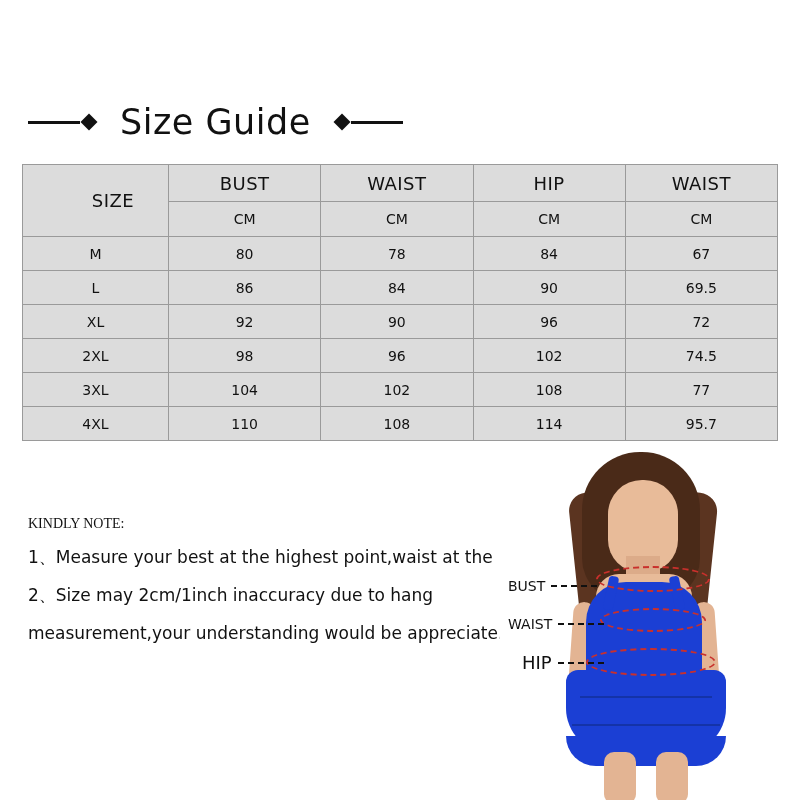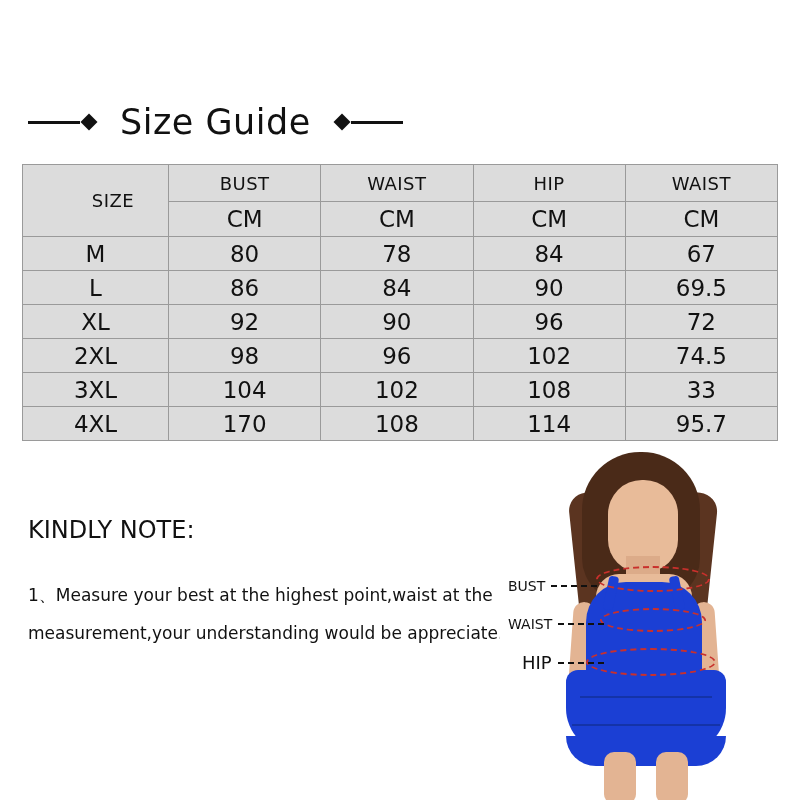--- a/index.html
+++ b/index.html
@@ -67,7 +67,7 @@
   .size-table td {
     border: 1px solid #9a9a9a;
     text-align: center;
-    font-size: 23px;
+    font-size: 14px;
     color: #111;
     height: 30px;
     background: #dcdcdc;

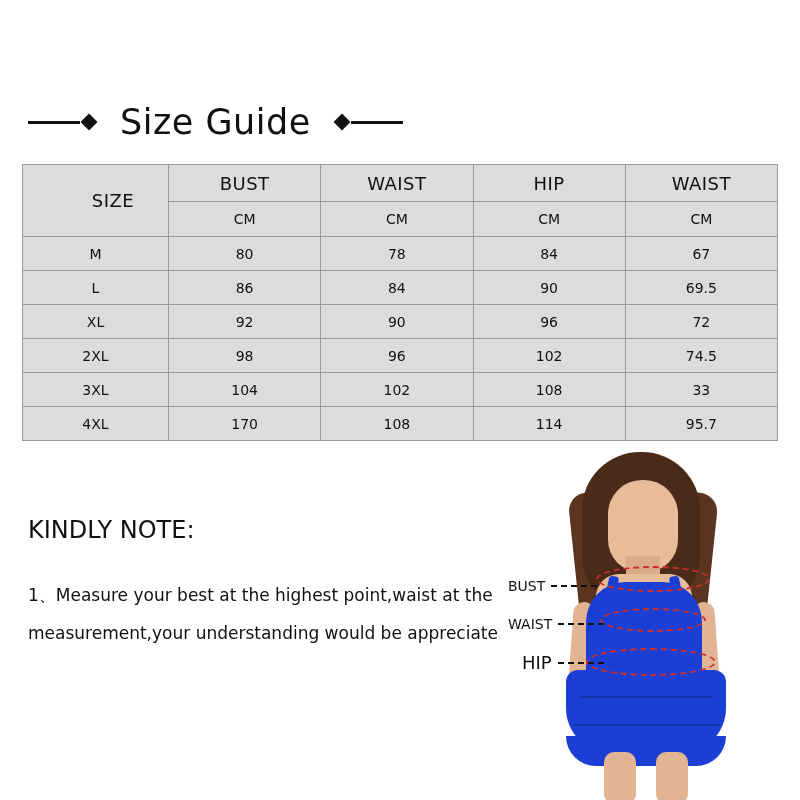--- a/index.html
+++ b/index.html
@@ -369,7 +369,7 @@
     <td>104</td>
     <td>102</td>
     <td>108</td>
-    <td>33</td>
+    <td>77</td>
   </tr>
   <tr class="data-row">
     <td>4XL</td>

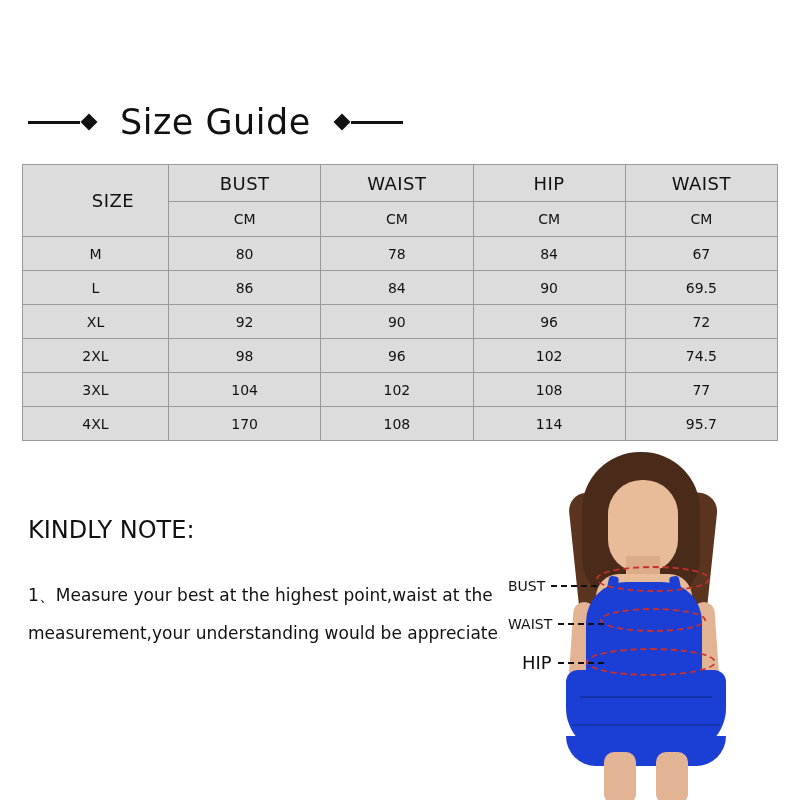--- a/index.html
+++ b/index.html
@@ -373,7 +373,7 @@
   </tr>
   <tr class="data-row">
     <td>4XL</td>
-    <td>170</td>
+    <td>110</td>
     <td>108</td>
     <td>114</td>
     <td>95.7</td>

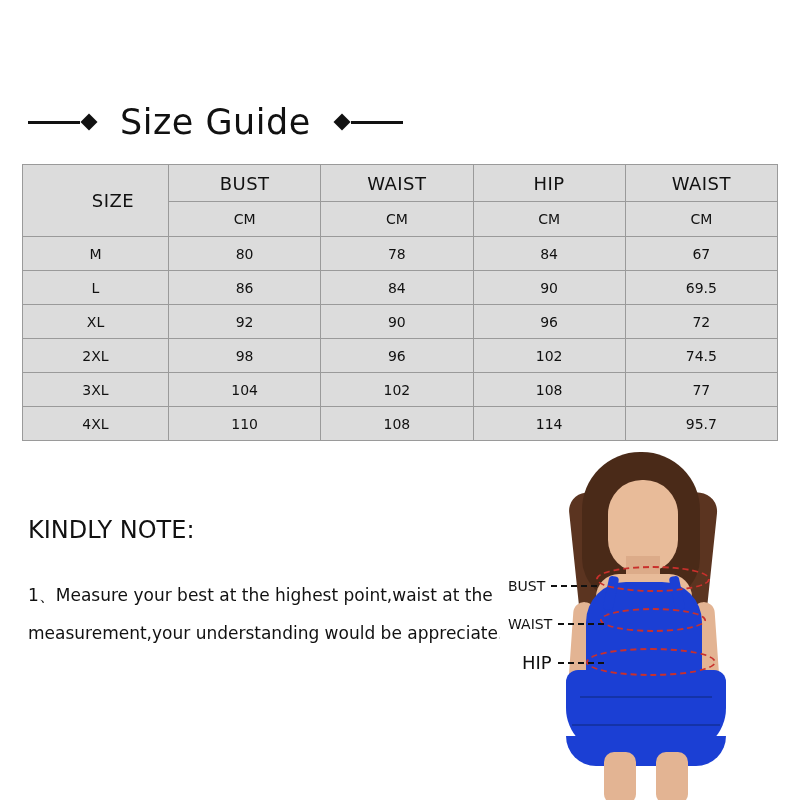--- a/index.html
+++ b/index.html
@@ -93,8 +93,9 @@
     color: #111;
   }
   .note-title {
-    font-size: 24px;
-    margin-bottom: 32px;
+    font-size: 14px;
+    margin-bottom: 6px;
+    font-family: Liberation Serif, serif;
   }
   .note-line {
     font-size: 17px;

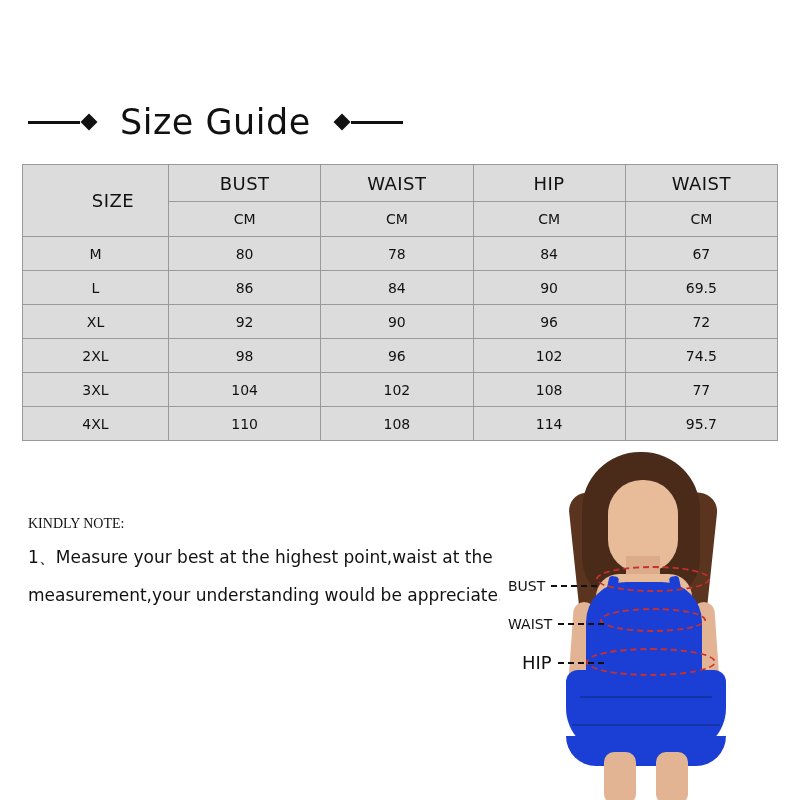--- a/index.html
+++ b/index.html
@@ -385,6 +385,7 @@
 <div class="note">
   <div class="note-title">KINDLY NOTE:</div>
   <div class="note-line">1、Measure your best at the highest point,waist at the</div>
+  <div class="note-line">2、Size may 2cm/1inch inaccuracy due to hang</div>
   <div class="note-line">measurement,your understanding would be appreciate.</div>
 </div>
 

